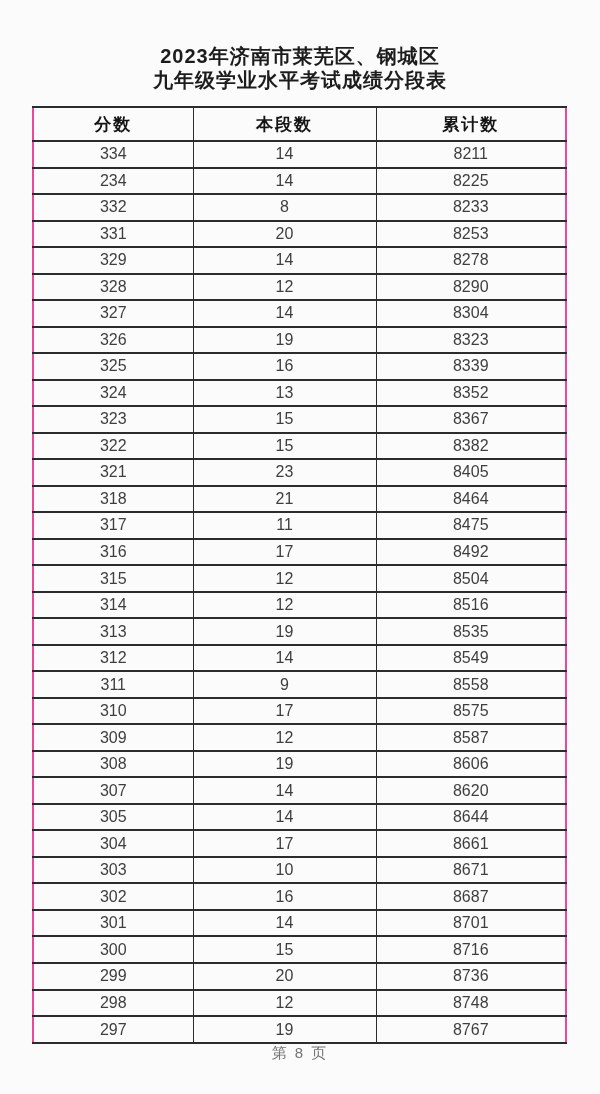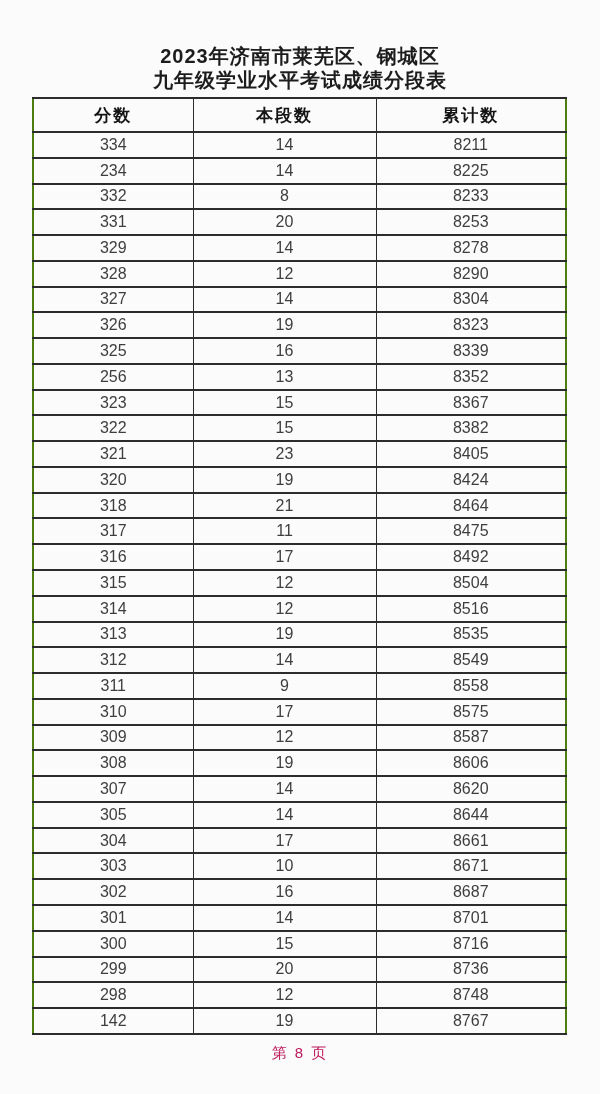--- a/index.html
+++ b/index.html
@@ -29,12 +29,12 @@
   table.score-table {
     position: absolute;
     left: 32px;
-    top: 97px;
+    top: 106px;
     width: 533px;
     height: 938px;
     border-collapse: collapse;
     table-layout: fixed;
-    border: 2px solid #4d7c0f;
+    border: 2px solid #ec4899;
   }
   .score-table col.c1 { width: 160px; }
   .score-table col.c2 { width: 183px; }

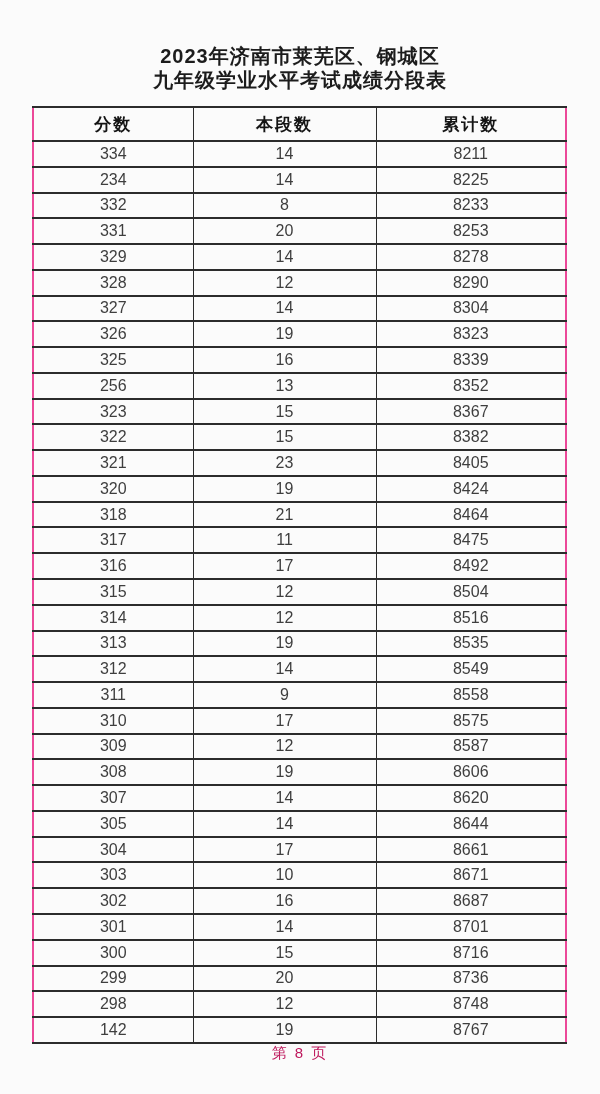--- a/index.html
+++ b/index.html
@@ -144,7 +144,7 @@
           <td>8339</td>
         </tr>
         <tr>
-          <td>256</td>
+          <td>324</td>
           <td>13</td>
           <td>8352</td>
         </tr>

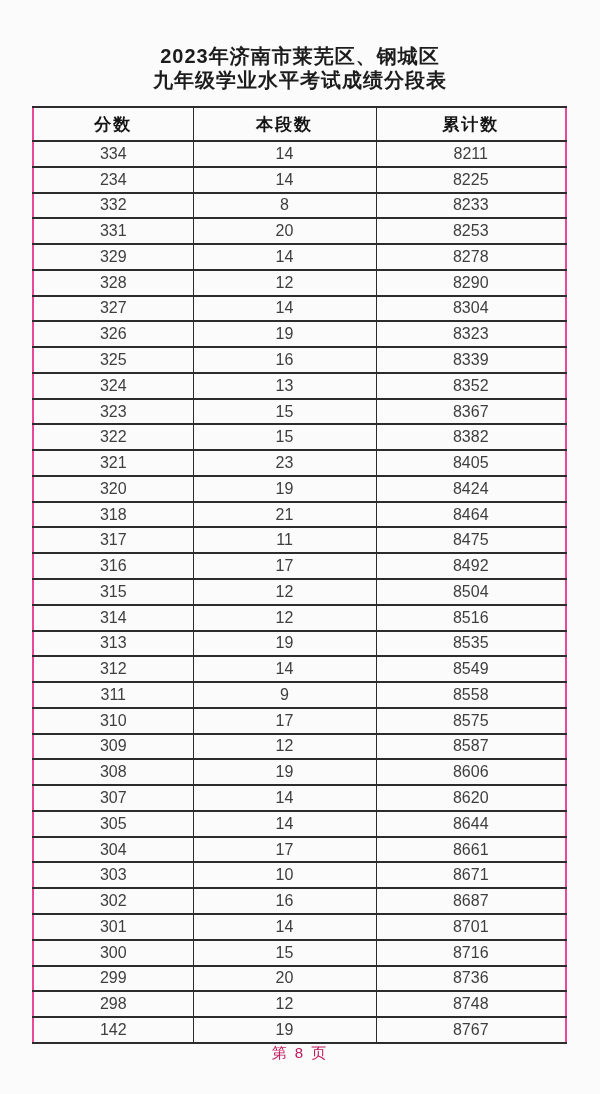--- a/index.html
+++ b/index.html
@@ -164,11 +164,6 @@
           <td>8405</td>
         </tr>
         <tr>
-          <td>320</td>
-          <td>19</td>
-          <td>8424</td>
-        </tr>
-        <tr>
           <td>318</td>
           <td>21</td>
           <td>8464</td>

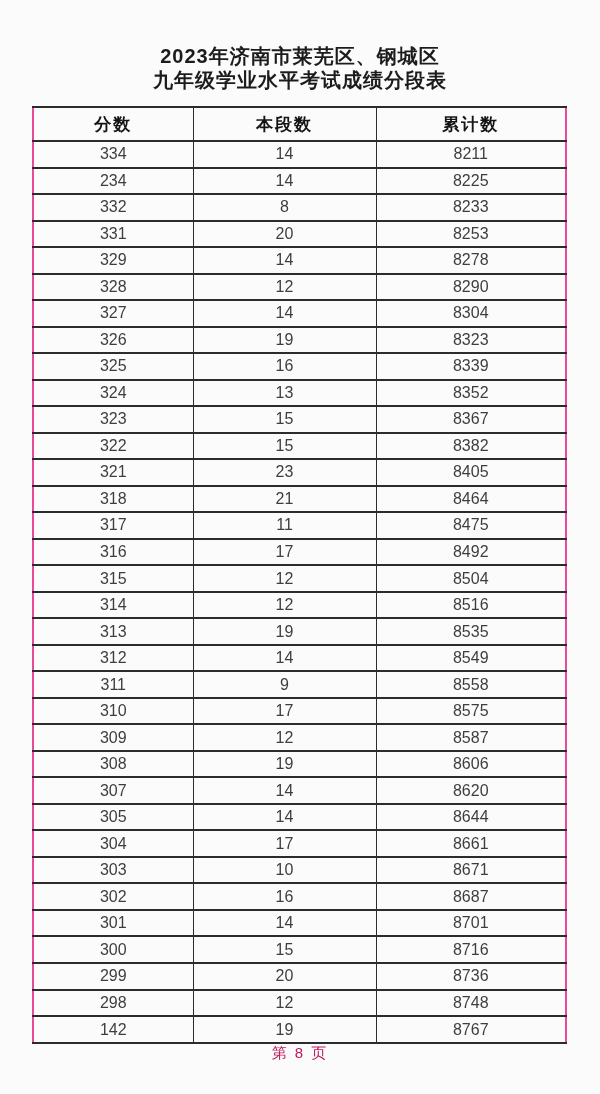--- a/index.html
+++ b/index.html
@@ -264,7 +264,7 @@
           <td>8748</td>
         </tr>
         <tr>
-          <td>142</td>
+          <td>297</td>
           <td>19</td>
           <td>8767</td>
         </tr>

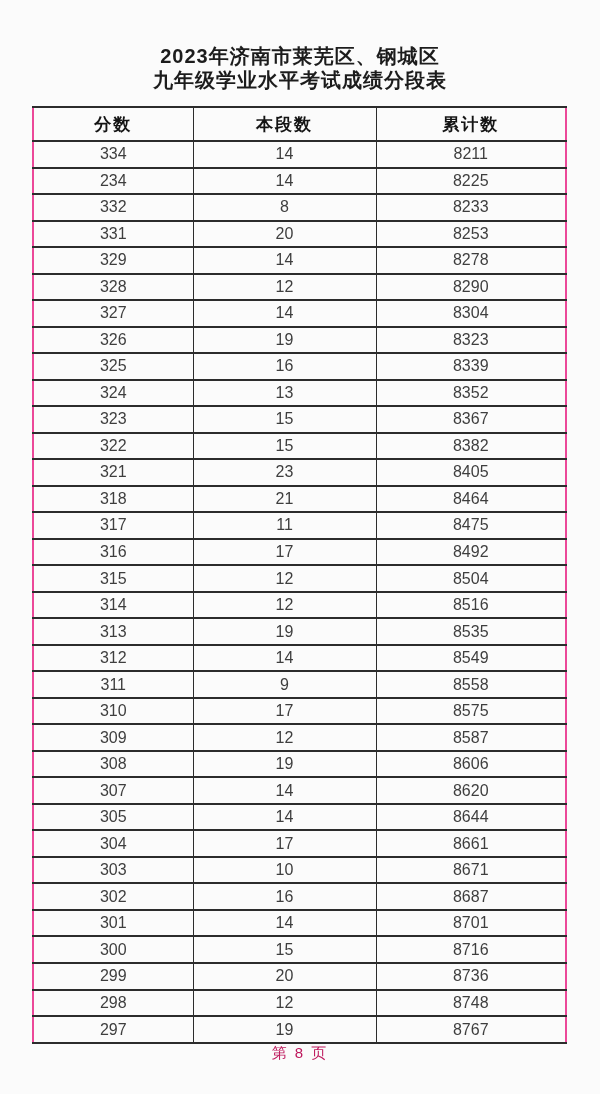--- a/index.html
+++ b/index.html
@@ -70,7 +70,7 @@
     width: 100%;
     text-align: center;
     font-size: 15px;
-    color: #be185d;
+    color: #737373;
     letter-spacing: 2px;
   }
 </style>

